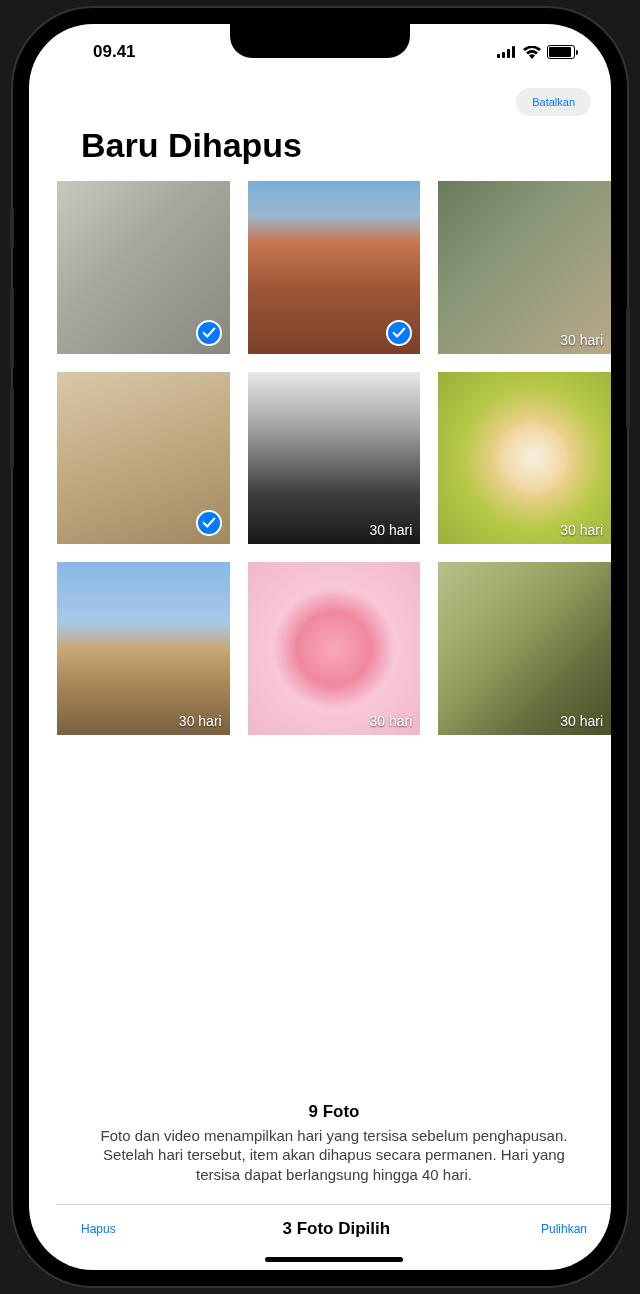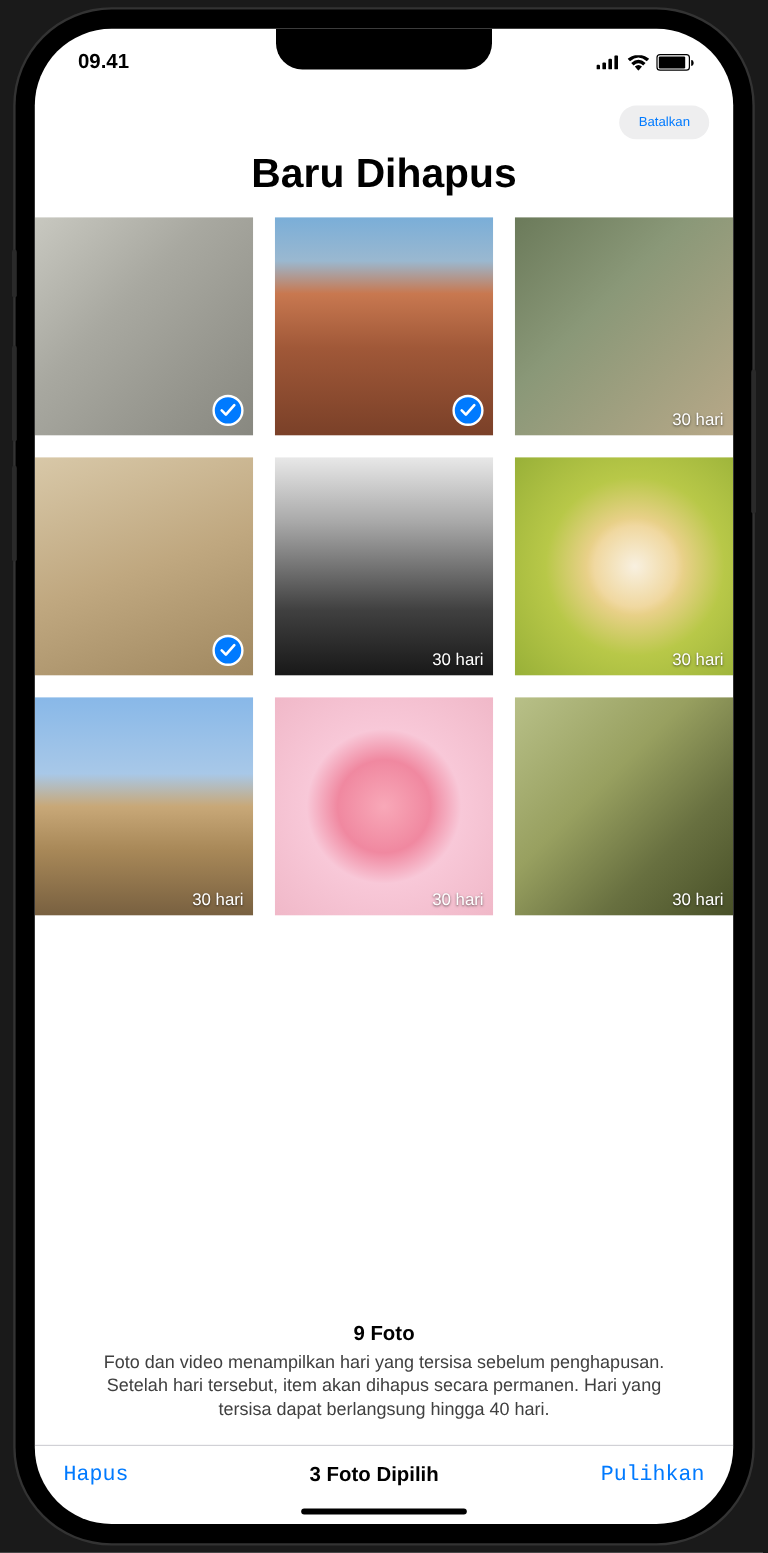--- a/index.html
+++ b/index.html
@@ -34,6 +34,7 @@
       display: flex;
       flex-direction: column;
       position: relative;
+      padding-left: 28px;
     }
     .notch {
       position: absolute;

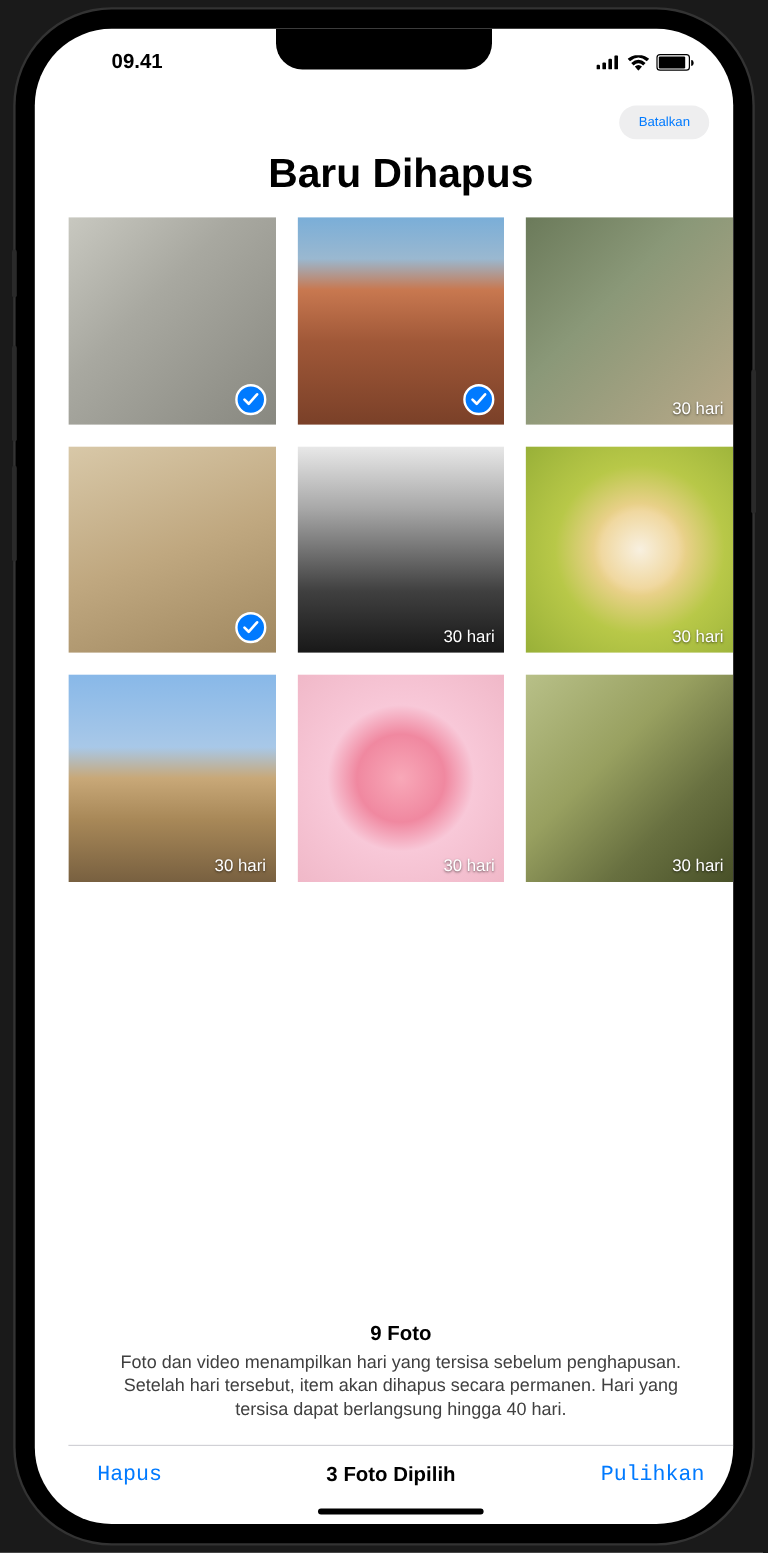--- a/index.html
+++ b/index.html
@@ -105,7 +105,6 @@
     }
     .title-area {
       padding: 6px 24px 16px;
-      text-align: center;
     }
     .page-title {
       font-size: 34px;

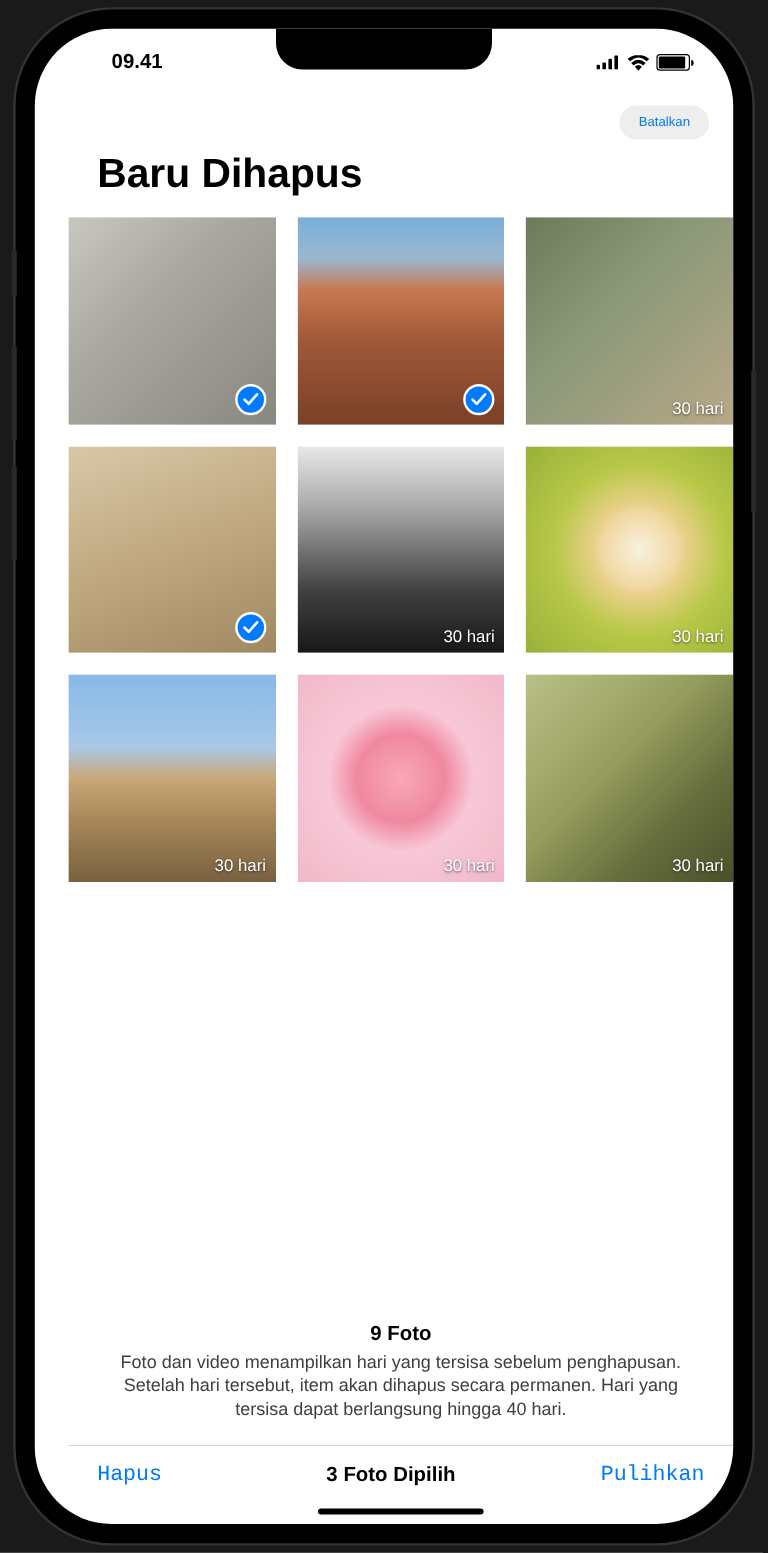--- a/index.html
+++ b/index.html
@@ -178,9 +178,8 @@
       background: none;
       border: none;
       color: #007aff;
-      font-size: 18px;
+      font-size: 12px;
       cursor: pointer;
-      font-family: Liberation Mono, monospace;
     }
     .toolbar-center {
       font-size: 17px;

